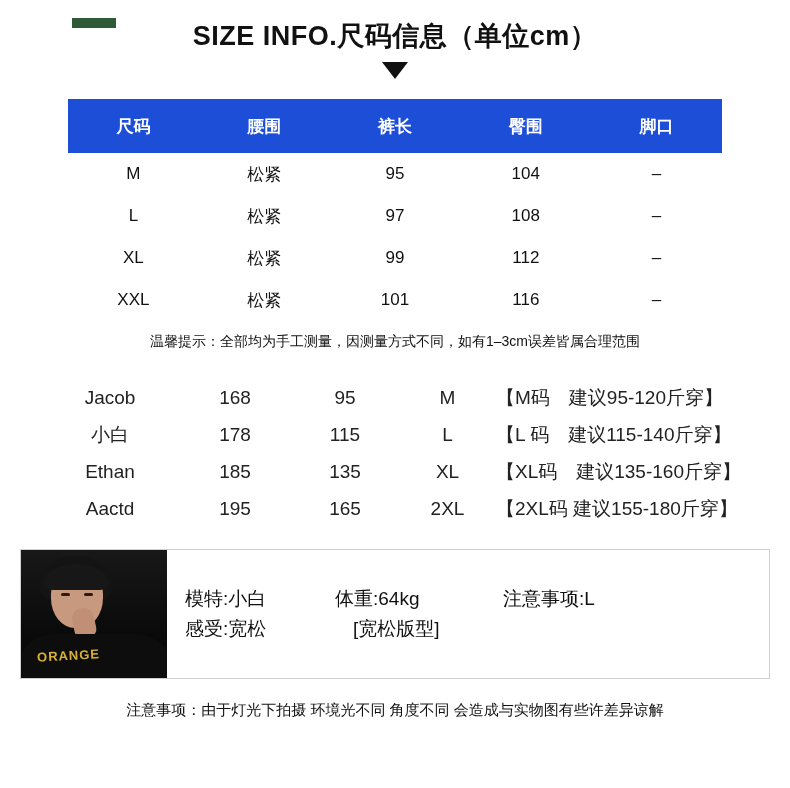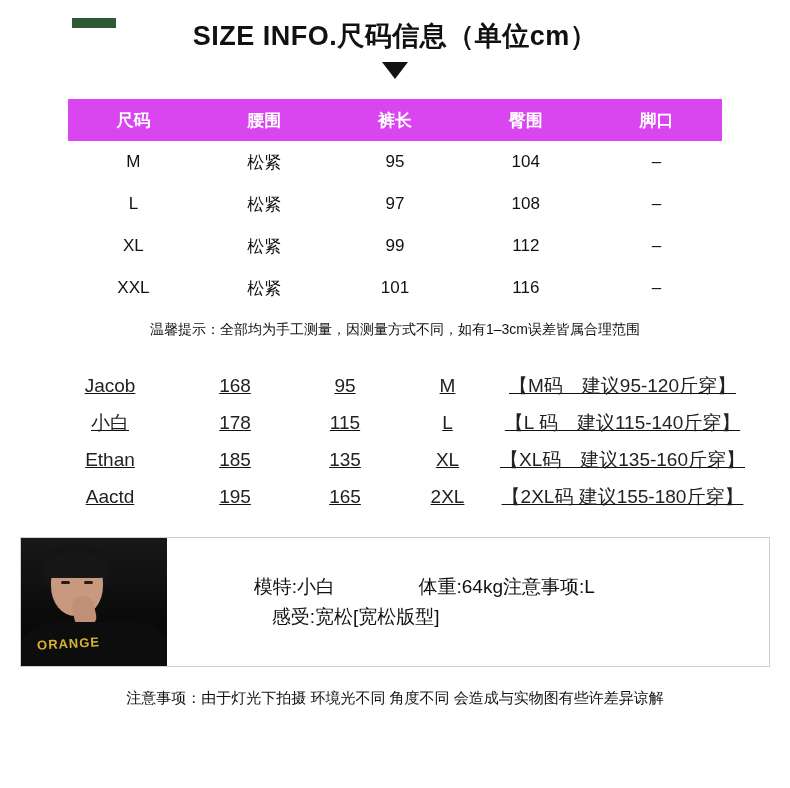--- a/index.html
+++ b/index.html
@@ -54,11 +54,11 @@
     table-layout: fixed;
   }
   table.size-table thead th {
-    background: #d946ef;
+    background: #1d4ed8;
     color: #ffffff;
     font-size: 17px;
     font-weight: bold;
-    height: 42px;
+    height: 54px;
     text-align: center;
     vertical-align: middle;
   }

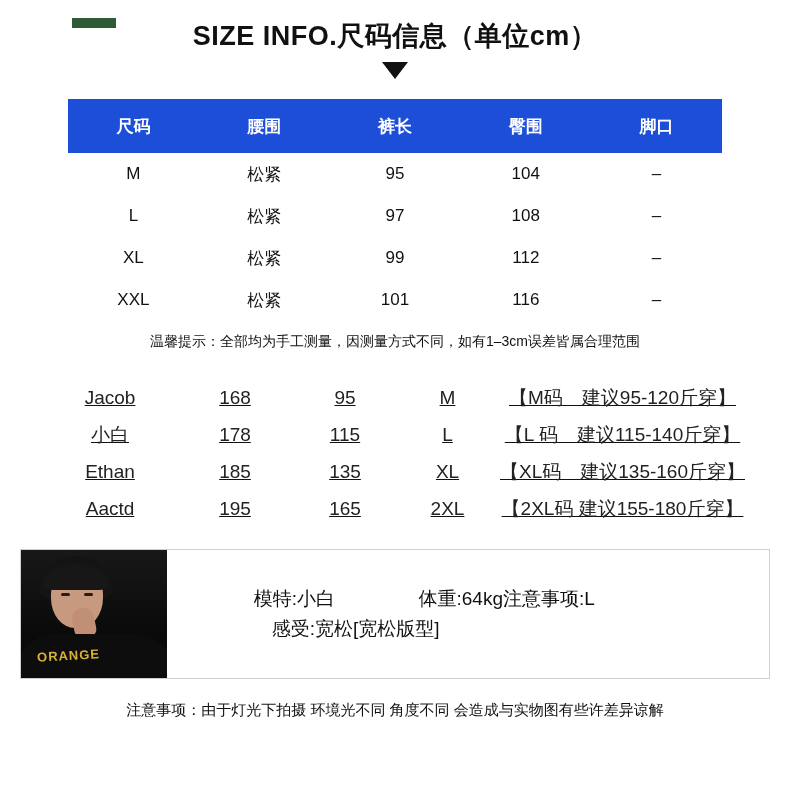--- a/index.html
+++ b/index.html
@@ -88,7 +88,6 @@
     width: 100%;
     border-collapse: collapse;
     table-layout: fixed;
-    text-decoration: underline;
   }
   table.rec-table td {
     height: 37px;

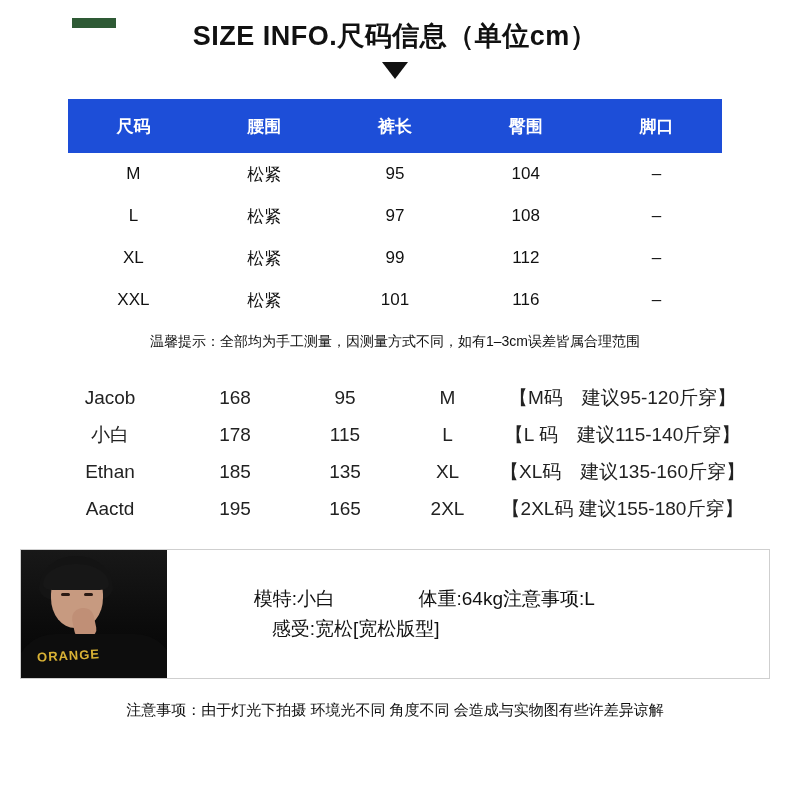--- a/index.html
+++ b/index.html
@@ -100,7 +100,7 @@
   td.rec-height { width: 110px; text-align: center; }
   td.rec-weight { width: 110px; text-align: center; }
   td.rec-size { width: 95px; text-align: center; }
-  td.rec-advice { text-align: center; margin-left: 48px; }
+  td.rec-advice { text-align: left; margin-left: 48px; }
 
   
   .model-card {

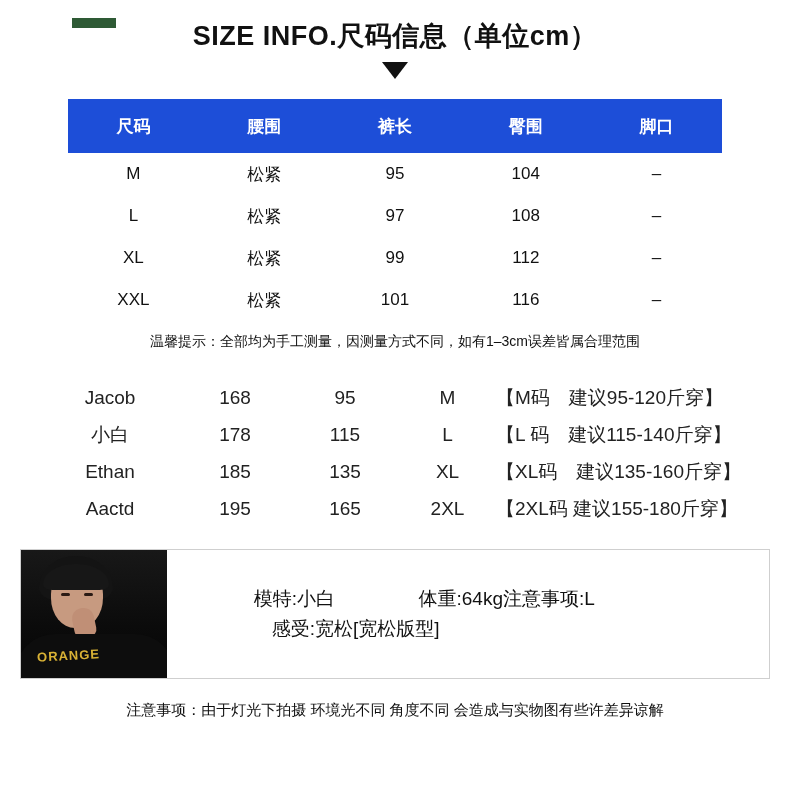--- a/index.html
+++ b/index.html
@@ -164,7 +164,6 @@
     flex-direction: column;
     justify-content: center;
     gap: 4px;
-    text-align: right;
   }
   .model-line {
     display: flex;

